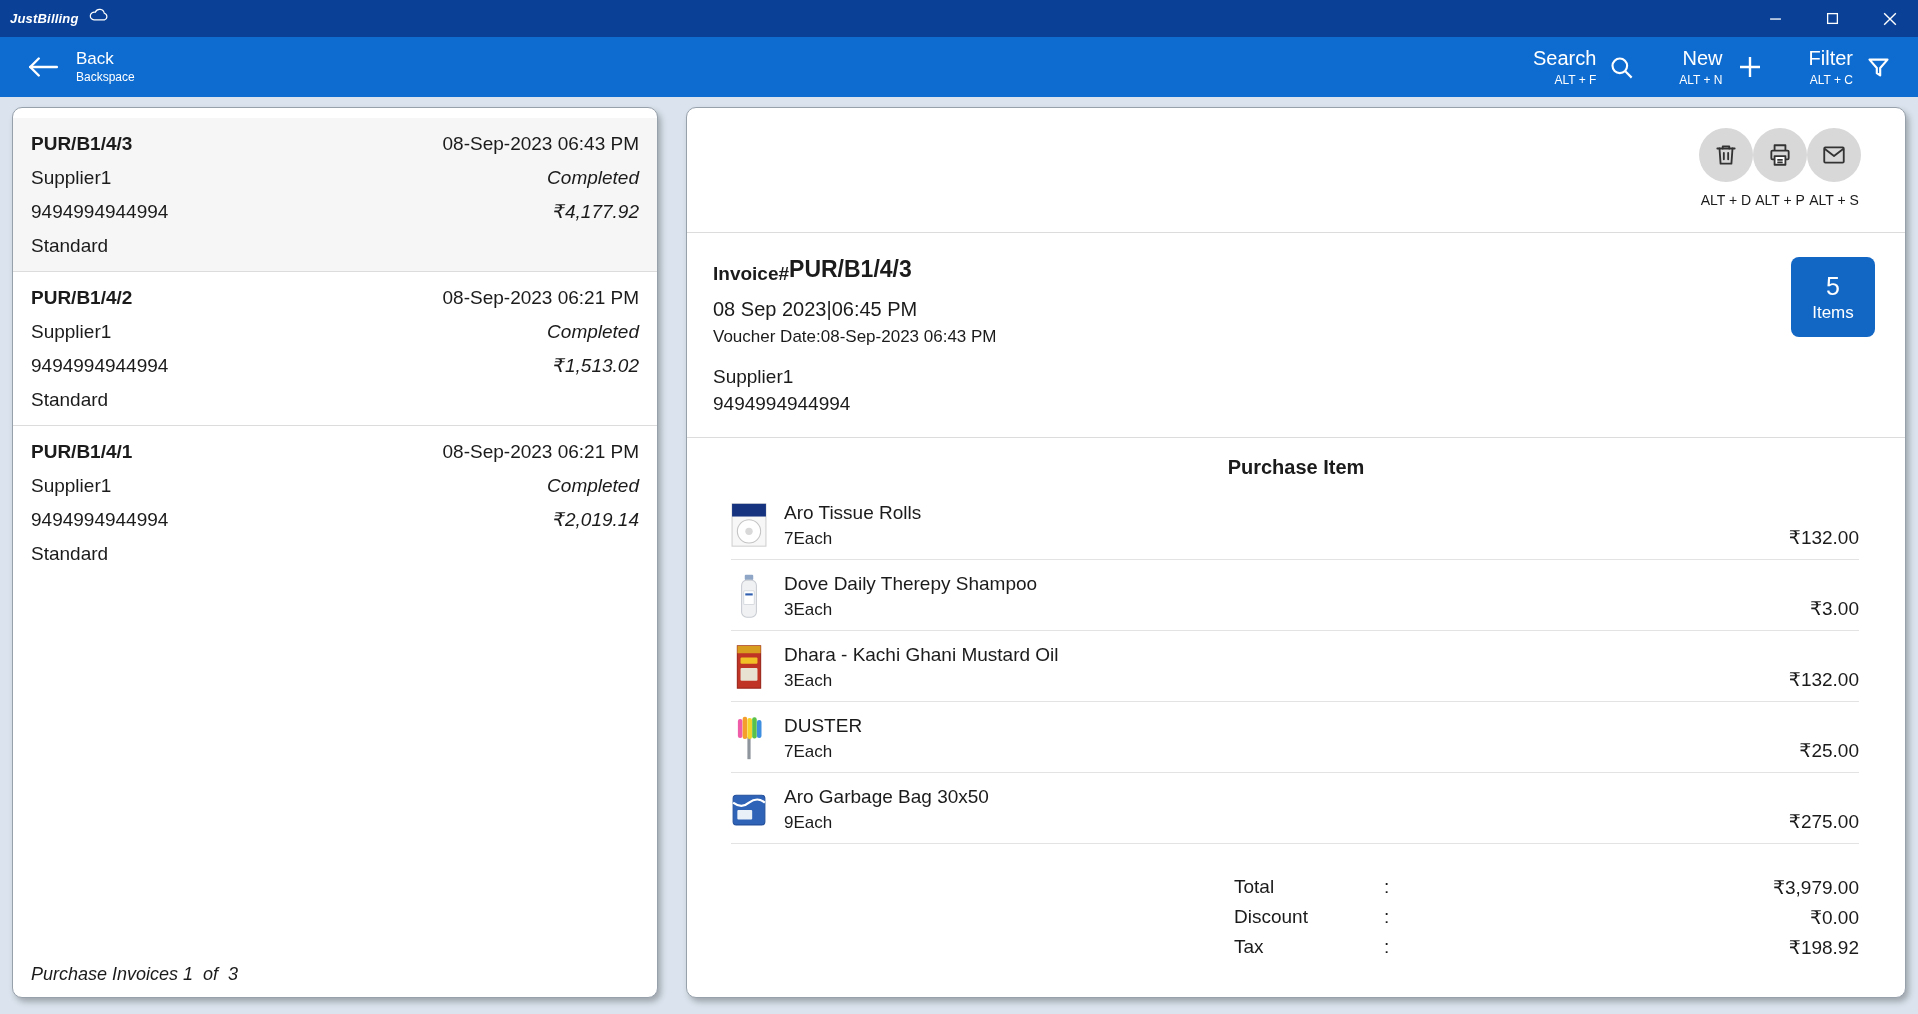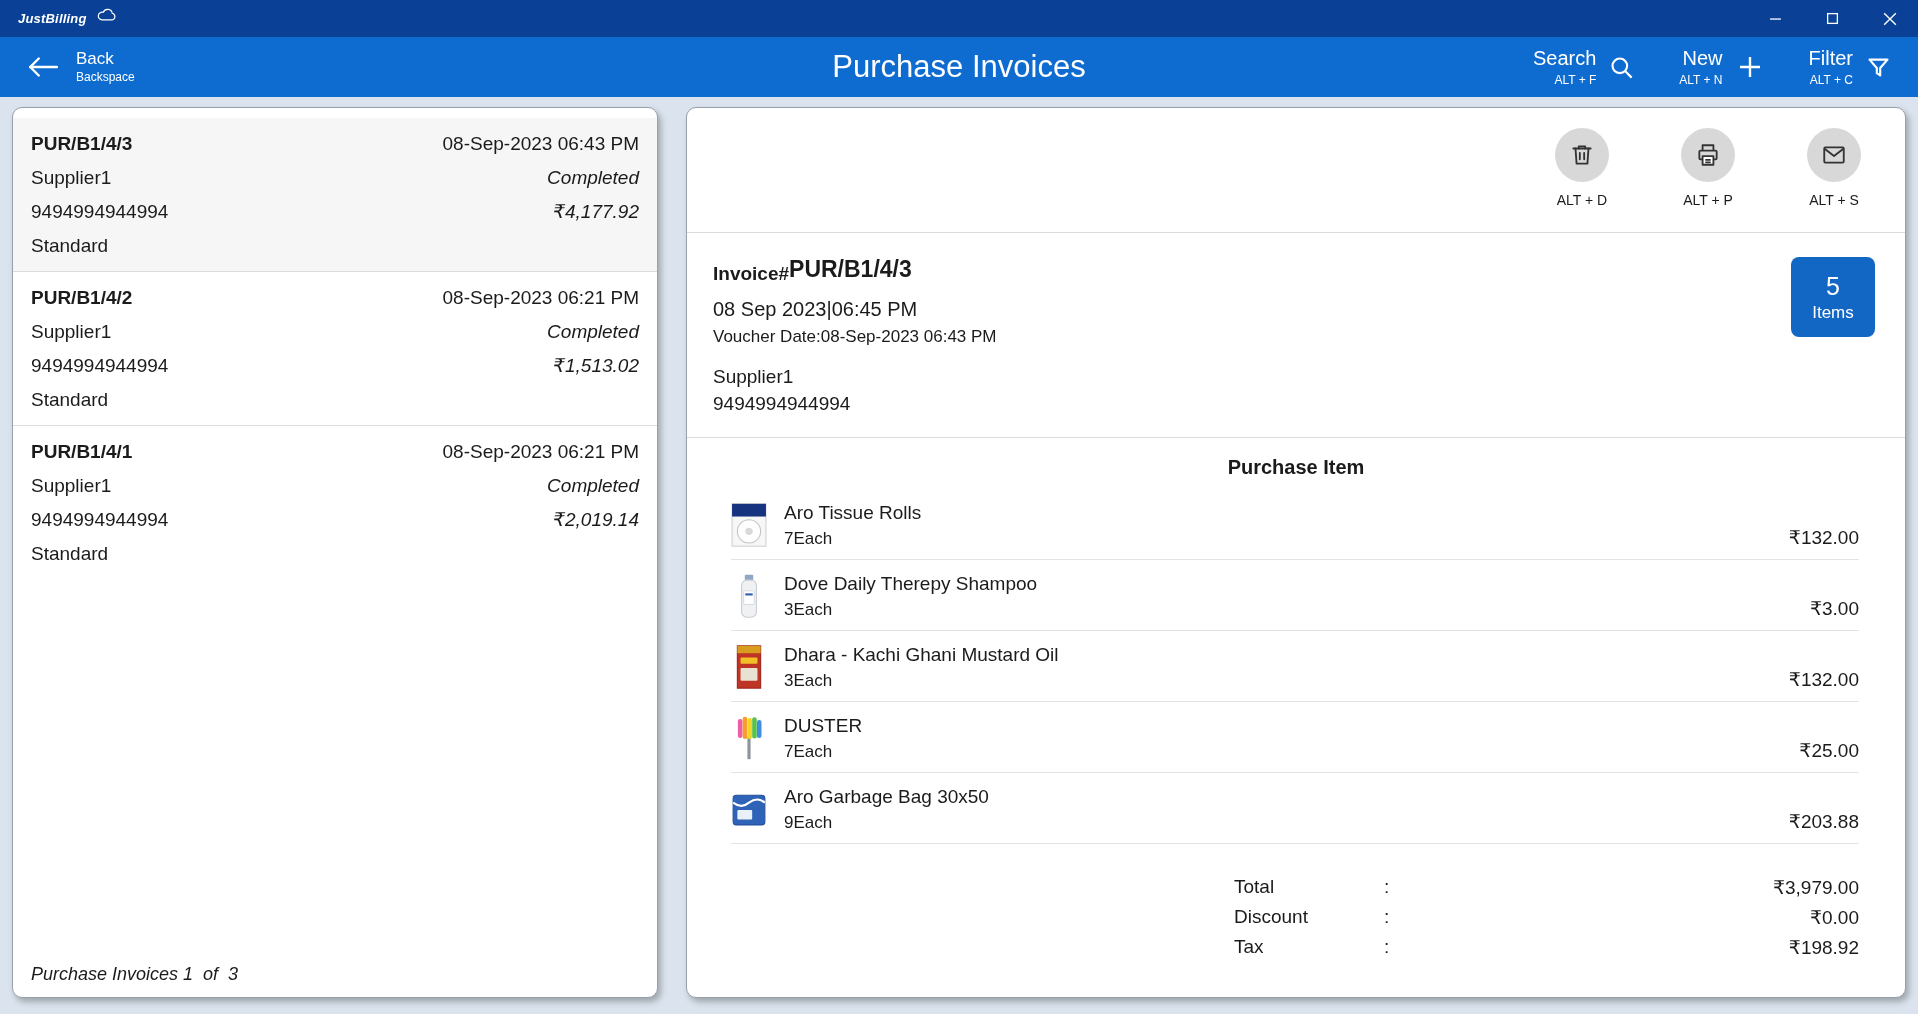--- a/index.html
+++ b/index.html
@@ -8,7 +8,7 @@
 
   
   .titlebar { height:37px; background:#0a4196; color:#fff; display:flex; align-items:center; justify-content:space-between; }
-  .logo { display:flex; align-items:center; gap:13px; padding-left:18px; font-size:13px; font-weight:bold; font-style:italic; letter-spacing:.2px; }
+  .logo { display:flex; align-items:center; gap:13px; padding-left:10px; font-size:13px; font-weight:bold; font-style:italic; letter-spacing:.2px; }
   .logo svg { margin-left:-4px; margin-top:-6px; }
   .win-controls { display:flex; height:100%; }
   .win-btn { width:57px; height:100%; display:flex; align-items:center; justify-content:center; cursor:pointer; }

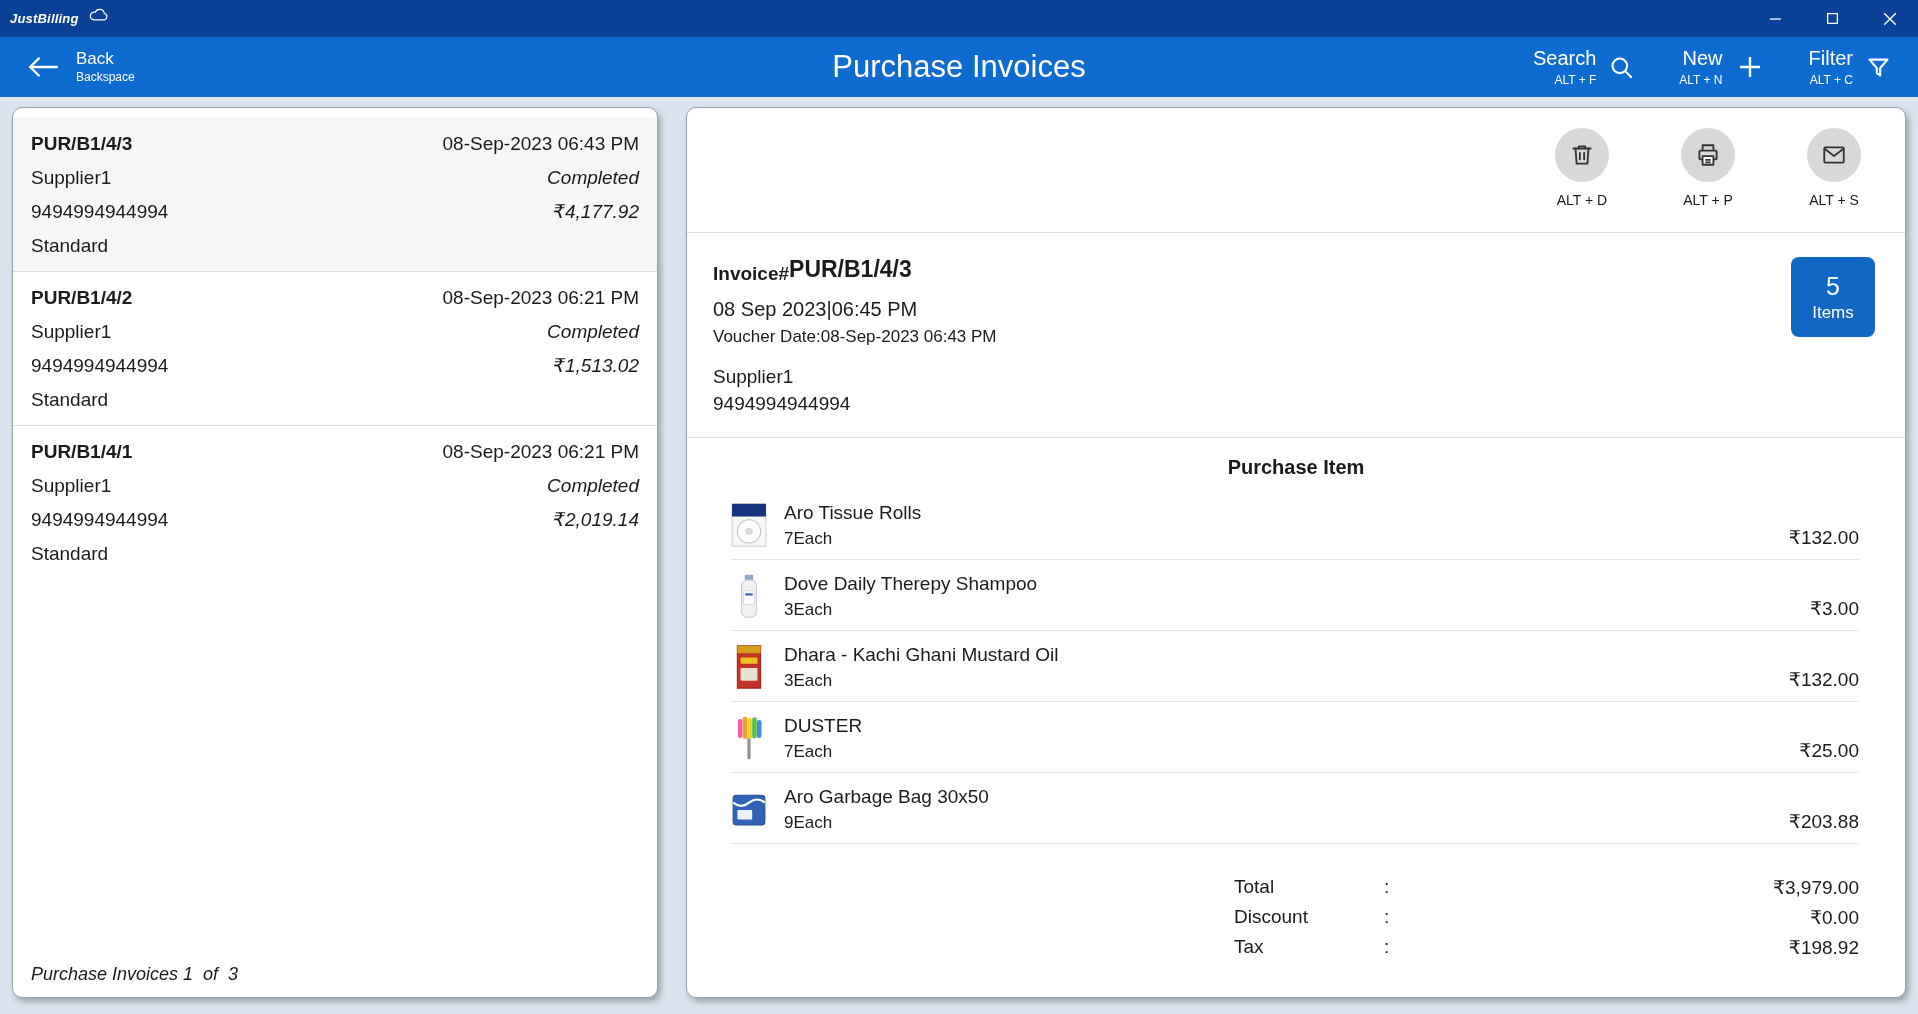--- a/index.html
+++ b/index.html
@@ -116,7 +116,6 @@
     </div>
   </div>
 
-  <div class="header-title">Purchase Invoices</div>
 
   <div class="header-actions">
     <div class="h-action">

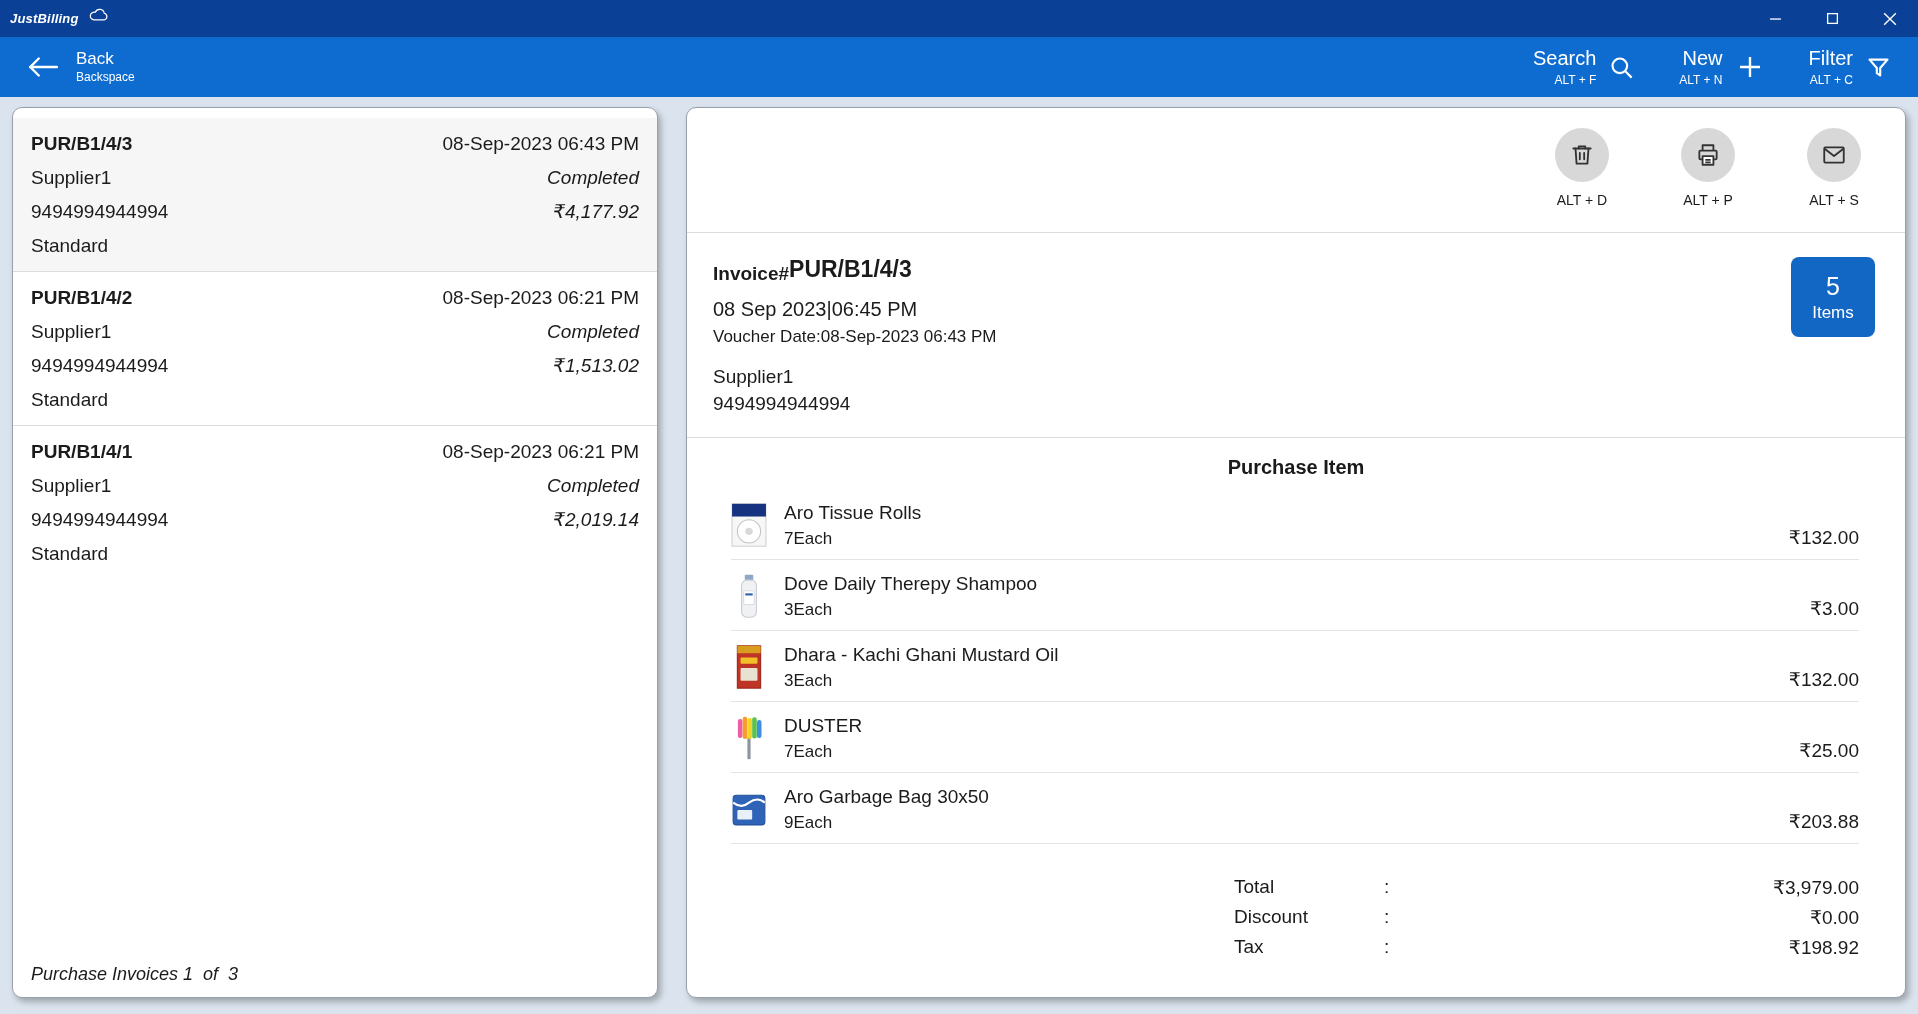--- a/index.html
+++ b/index.html
@@ -43,7 +43,7 @@
 
   
   .right-card { flex:1; height:891px; display:flex; flex-direction:column; }
-  .detail-toolbar { display:flex; justify-content:flex-end; gap:72px; padding:20px 44px 24px 26px; border-bottom:1px solid #dcdcdc; }
+  .detail-toolbar { display:flex; justify-content:flex-end; padding:20px 44px 24px 26px; border-bottom:1px solid #dcdcdc; }
   .tool { display:flex; flex-direction:column; align-items:center; gap:10px; }
   .tool-circle { width:54px; height:54px; border-radius:50%; background:#d8d8d8; display:flex; align-items:center; justify-content:center; cursor:pointer; }
   .tool-shortcut { font-size:14px; color:#1b1b1b; }

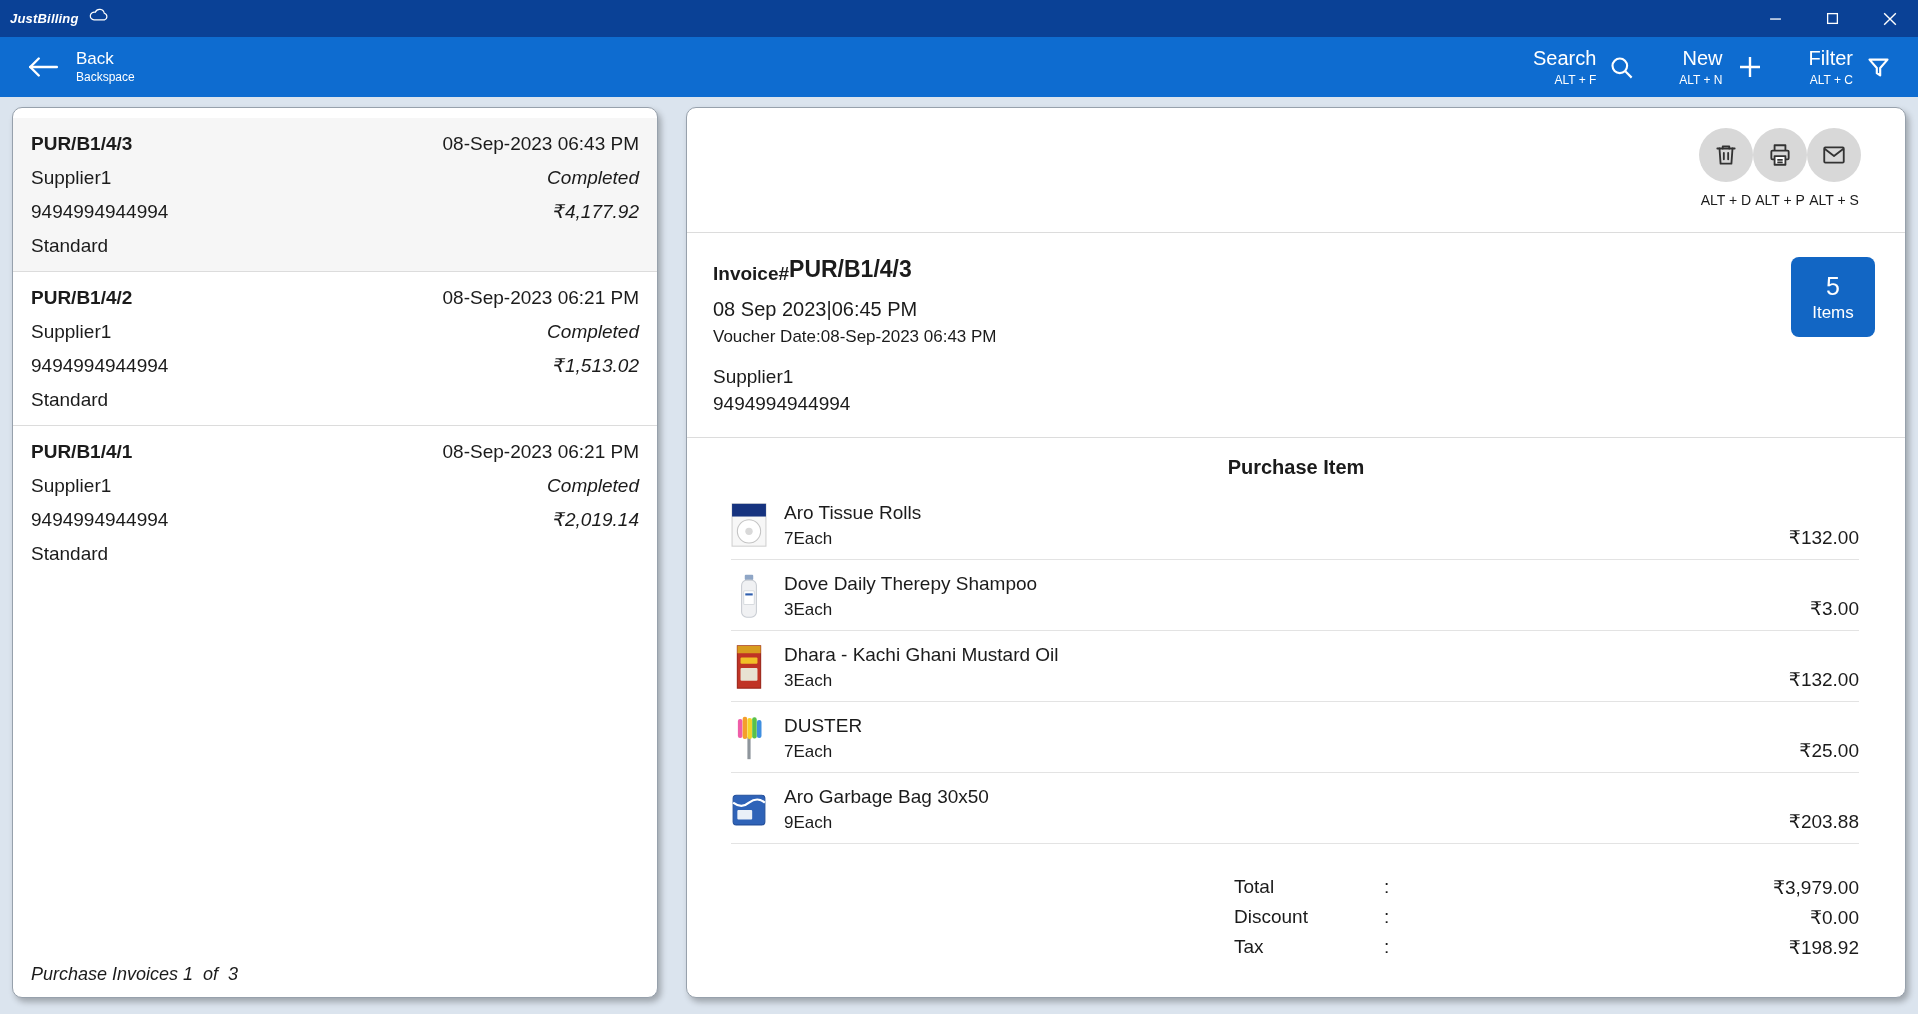--- a/index.html
+++ b/index.html
@@ -355,7 +355,7 @@
           <div class="p-name">Aro Garbage Bag 30x50</div>
           <div class="p-sub">
             <span class="p-qty">9Each</span>
-            <span class="p-price">₹203.88</span>
+            <span class="p-price">₹275.00</span>
           </div>
         </div>
       </div>

